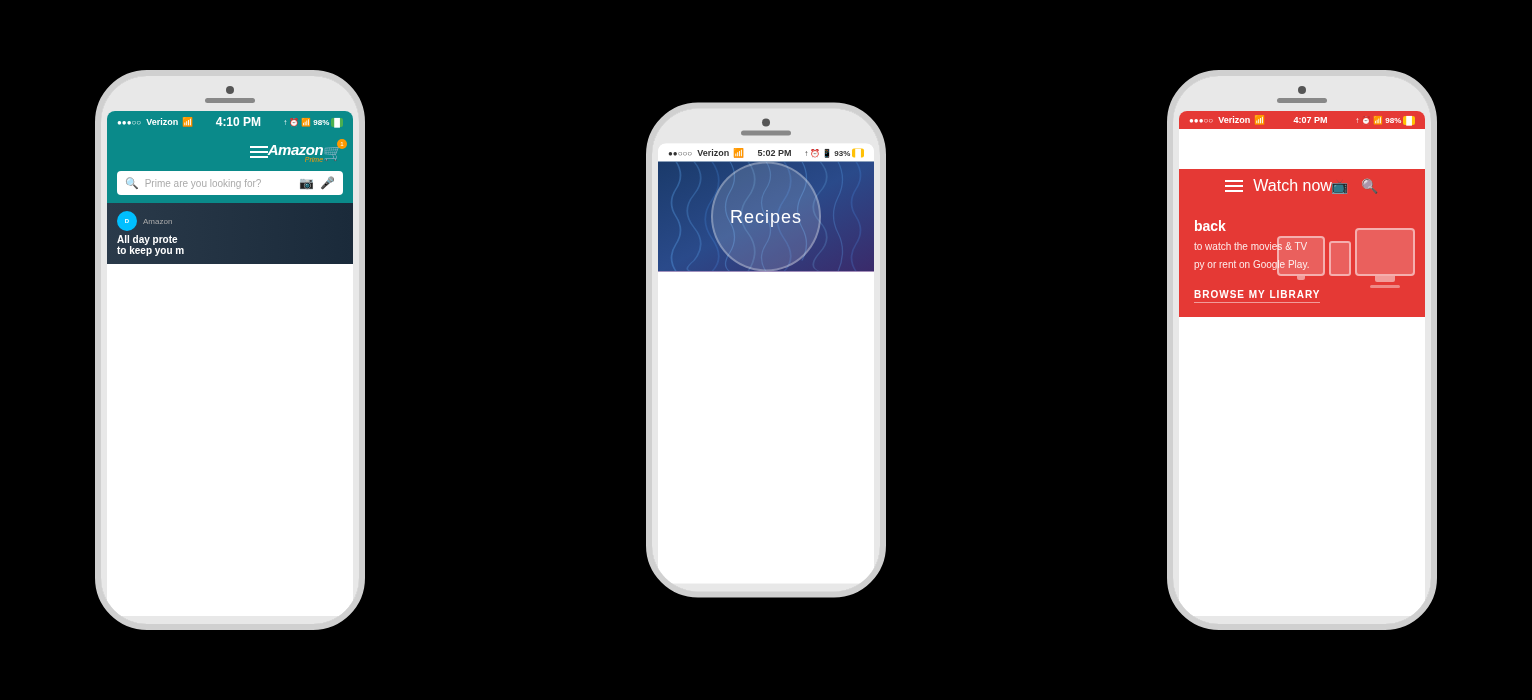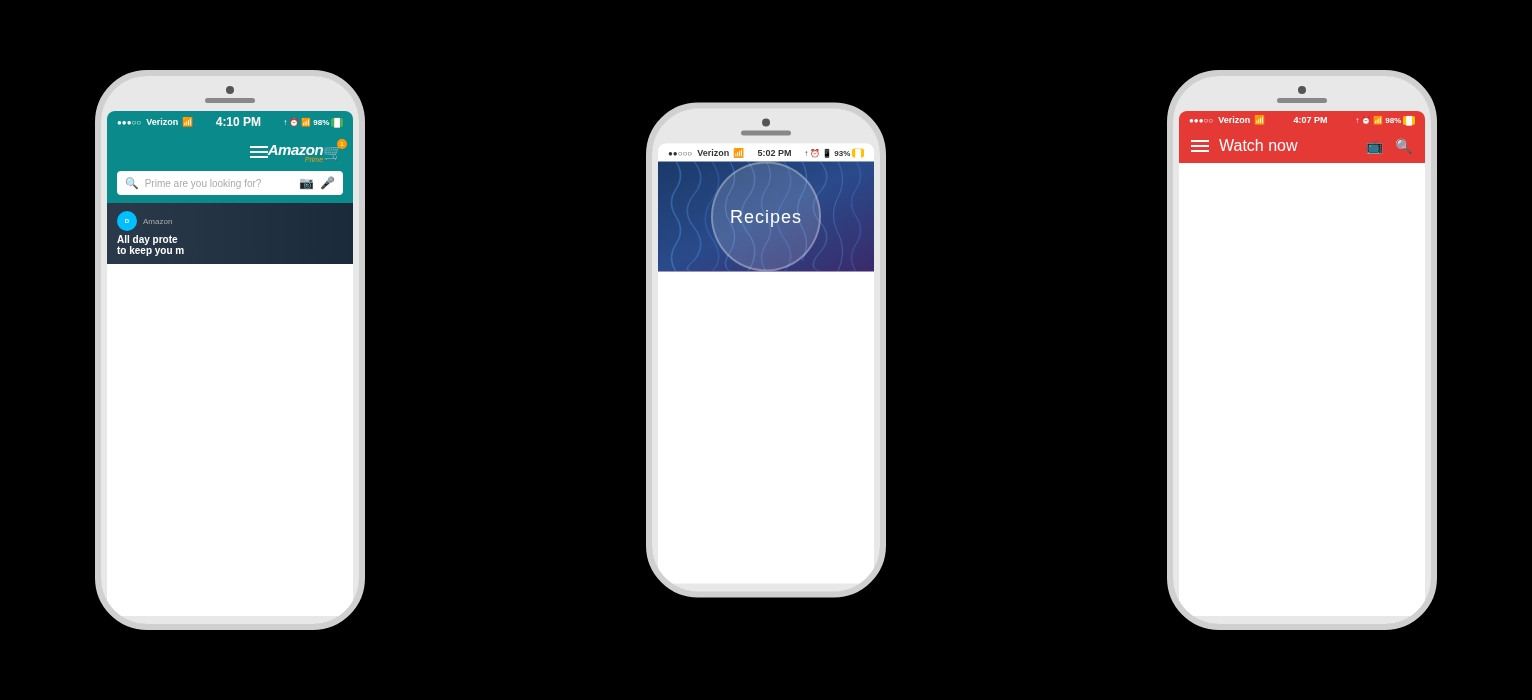--- a/index.html
+++ b/index.html
@@ -236,8 +236,9 @@
       background: #e53935;
       padding: 8px 12px;
       display: flex;
-      justify-content: space-between;
-      align-items: center;
+      justify-content: center;
+      align-items: center;
+      margin-top: 40px;
     }
 
     .gplay-header-left {

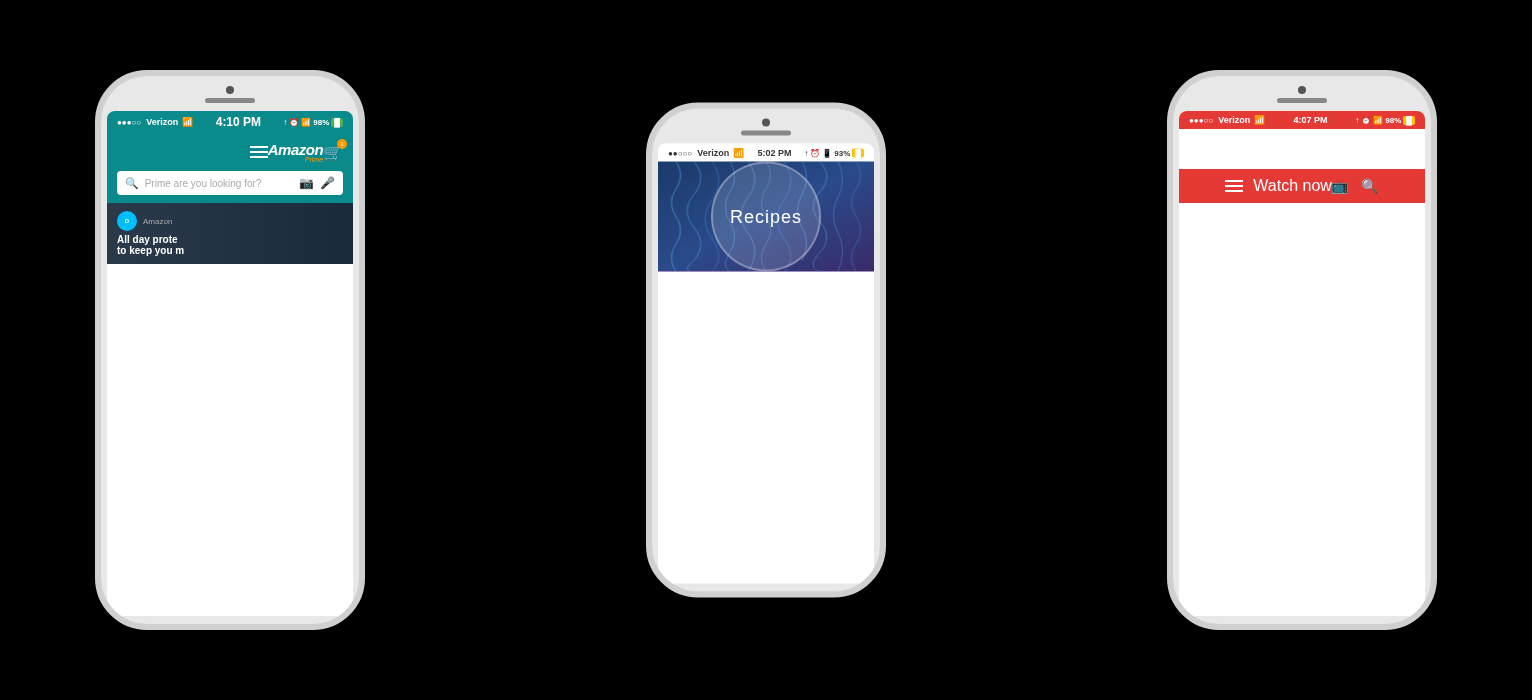--- a/index.html
+++ b/index.html
@@ -530,6 +530,31 @@
           </div>
         </div>
 
+        <div class="gplay-content">
+
+          <div style="position:absolute;top:25px;right:10px;display:flex;align-items:flex-end;gap:4px;">
+
+            <div style="width:48px;height:40px;background:rgba(255,255,255,0.2);border-radius:4px;border:2px solid rgba(255,255,255,0.5);position:relative;">
+              <div style="position:absolute;bottom:-6px;left:50%;transform:translateX(-50%);width:8px;height:4px;background:rgba(255,255,255,0.5);border-radius:0 0 2px 2px;"></div>
+            </div>
+
+            <div style="width:22px;height:35px;background:rgba(255,255,255,0.2);border-radius:3px;border:2px solid rgba(255,255,255,0.5);"></div>
+
+            <div style="width:60px;height:48px;background:rgba(255,255,255,0.2);border-radius:4px;border:2px solid rgba(255,255,255,0.5);position:relative;">
+              <div style="position:absolute;bottom:-8px;left:50%;transform:translateX(-50%);width:20px;height:6px;background:rgba(255,255,255,0.5);border-radius:0 0 2px 2px;"></div>
+              <div style="position:absolute;bottom:-14px;left:50%;transform:translateX(-50%);width:30px;height:3px;background:rgba(255,255,255,0.4);border-radius:2px;"></div>
+            </div>
+          </div>
+
+          <div class="gplay-promo-text">
+            <div style="font-size:14px;font-weight:600;color:#fff;margin-bottom:6px;">back</div>
+            <div style="font-size:10px;color:rgba(255,255,255,0.9);line-height:1.4;margin-bottom:4px;">to watch the movies &amp; TV</div>
+            <div style="font-size:10px;color:rgba(255,255,255,0.9);line-height:1.4;margin-bottom:12px;">py or rent on Google Play.</div>
+            <button class="gplay-browse-btn">
+              <span class="gplay-browse-label">BROWSE MY LIBRARY</span>
+            </button>
+          </div>
+        </div>
       </div>
     </div>
   </div>

